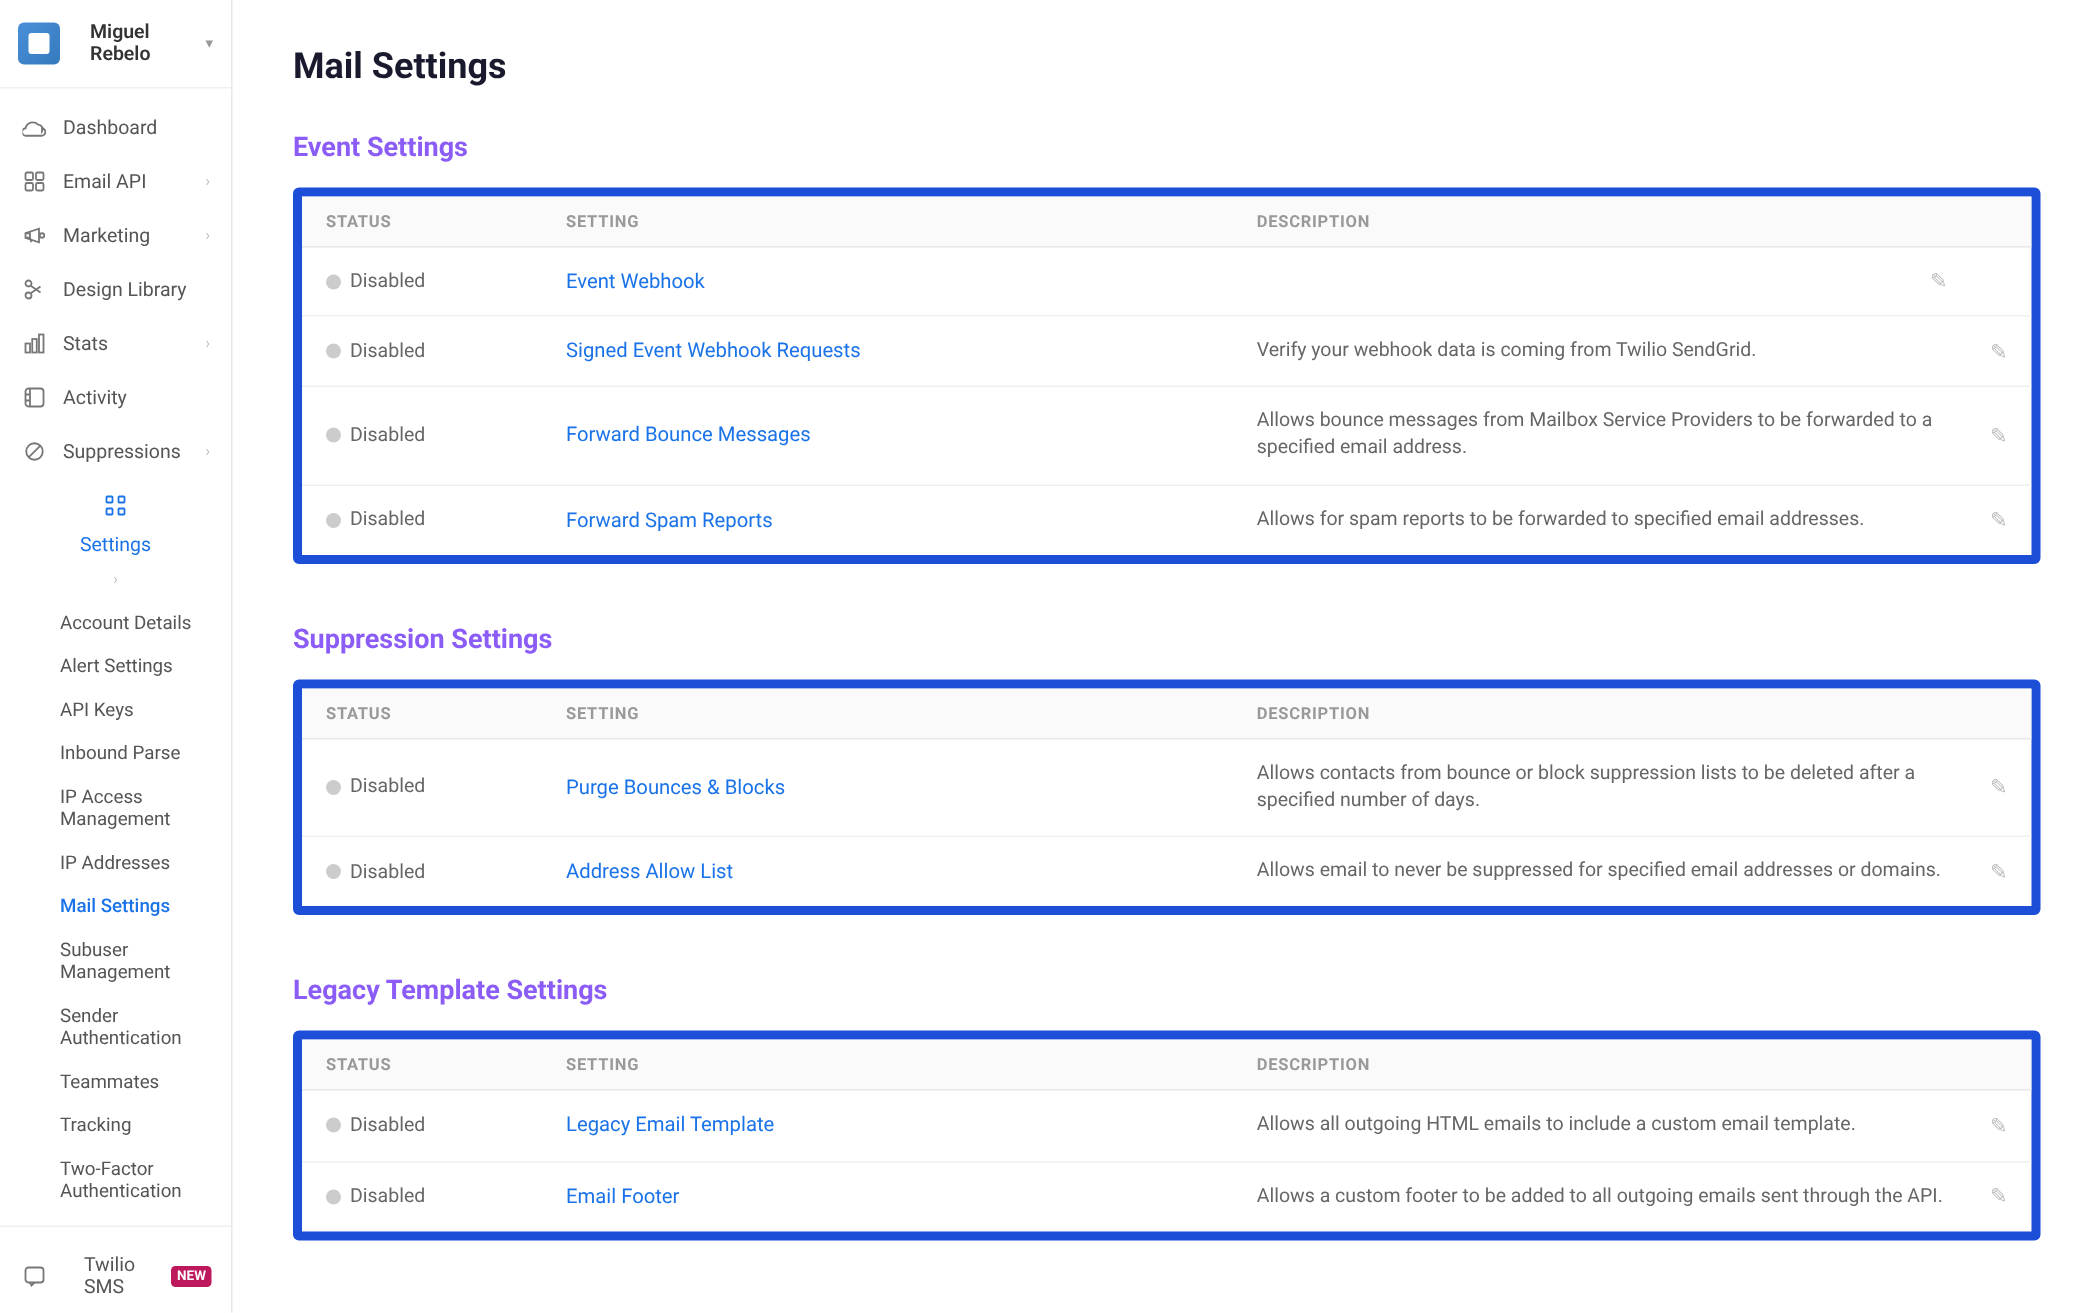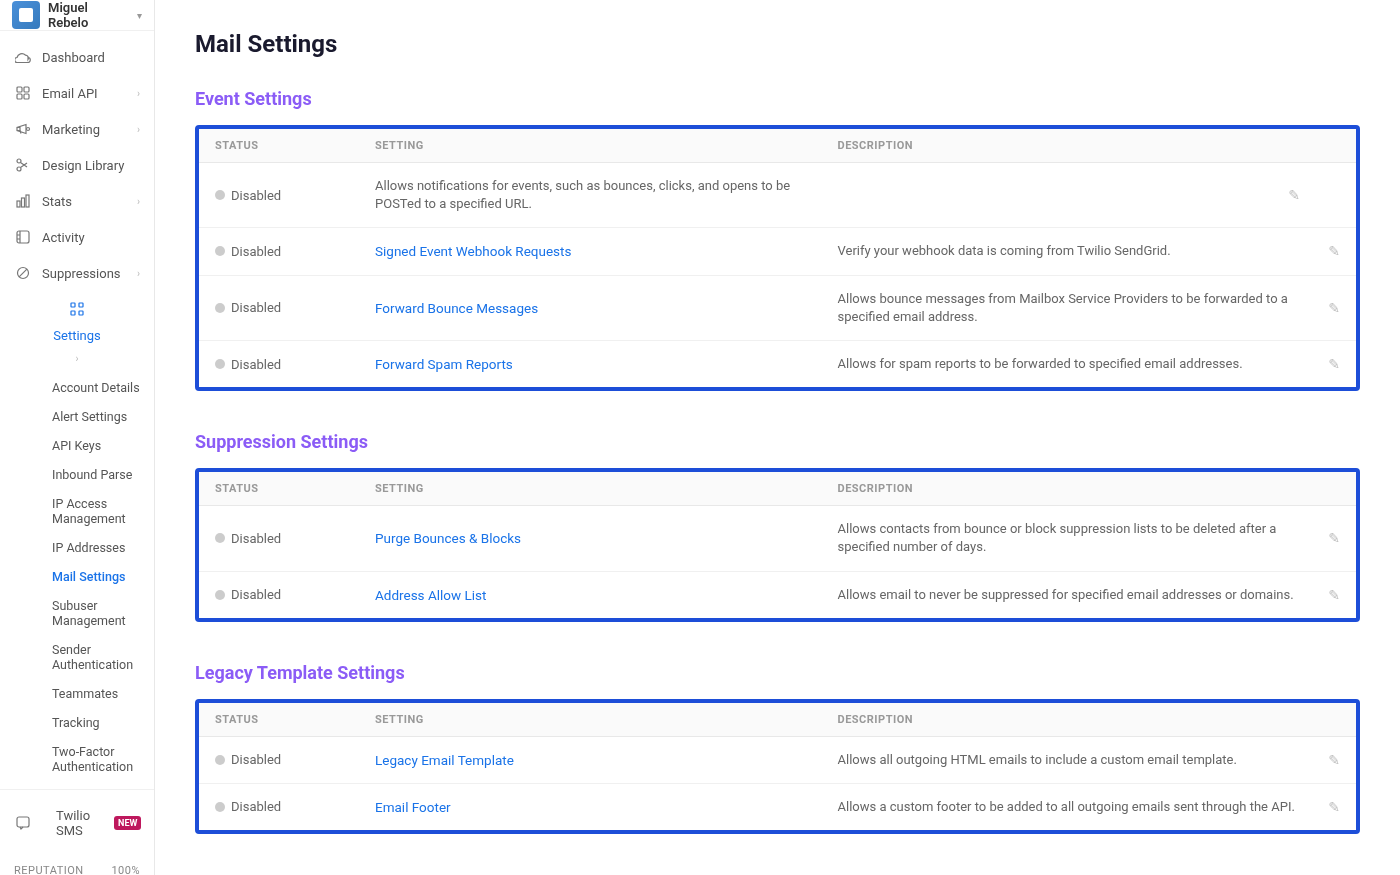--- a/index.html
+++ b/index.html
@@ -21,8 +21,8 @@
     .sidebar-brand {
       display: flex;
       align-items: center;
-      gap: 8px;
-      padding: 0 12px;
+      gap: 20px;
+      padding: 14px 12px;
       cursor: pointer;
       border-bottom: 1px solid #f0f0f0;
     }

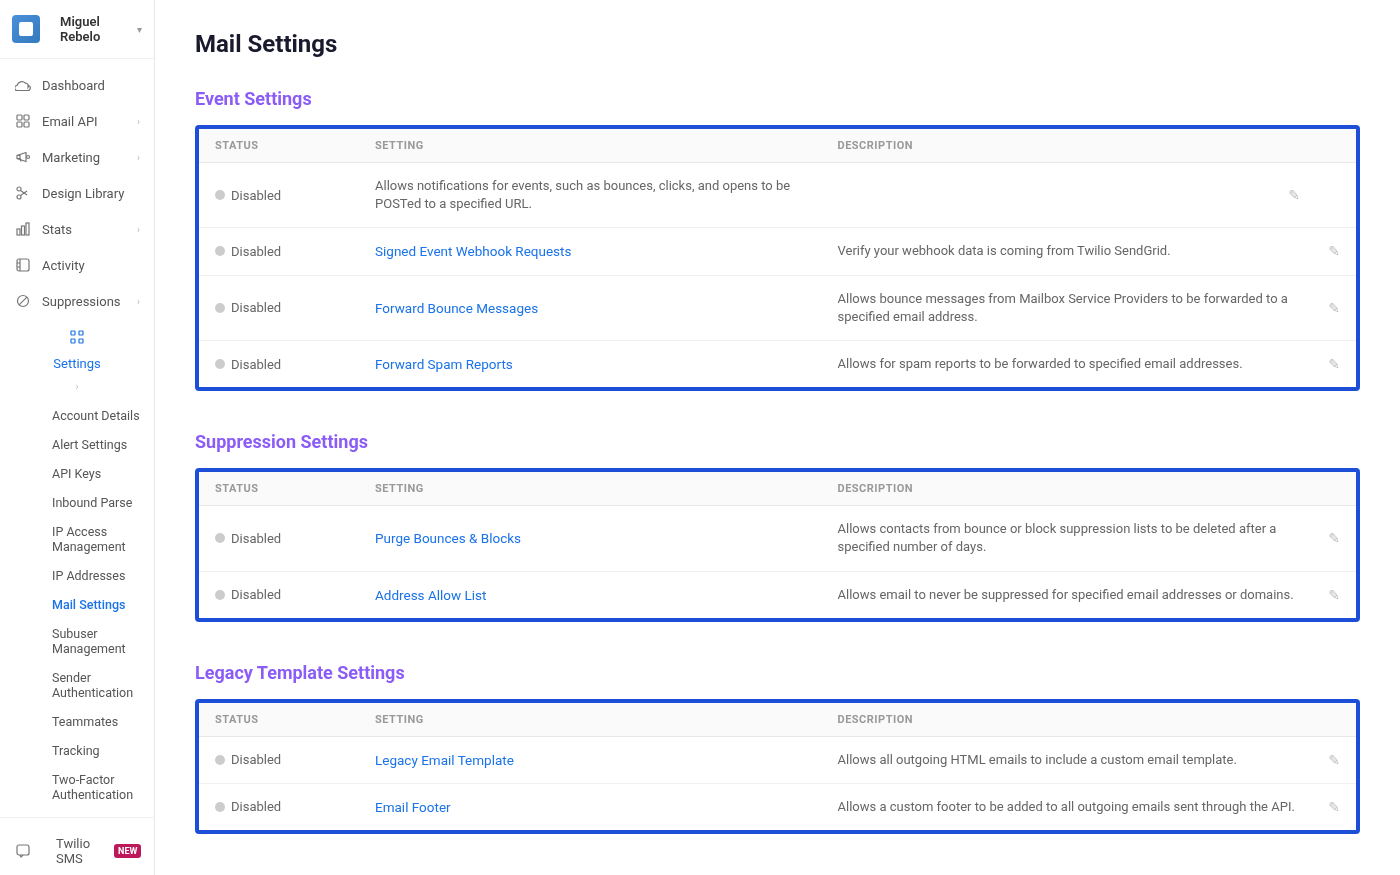--- a/index.html
+++ b/index.html
@@ -157,7 +157,7 @@
     }
 
     .table-container {
-      border: 4px solid #1d4ed8;
+      border: 6px solid #1d4ed8;
       border-radius: 4px;
       overflow: hidden;
     }

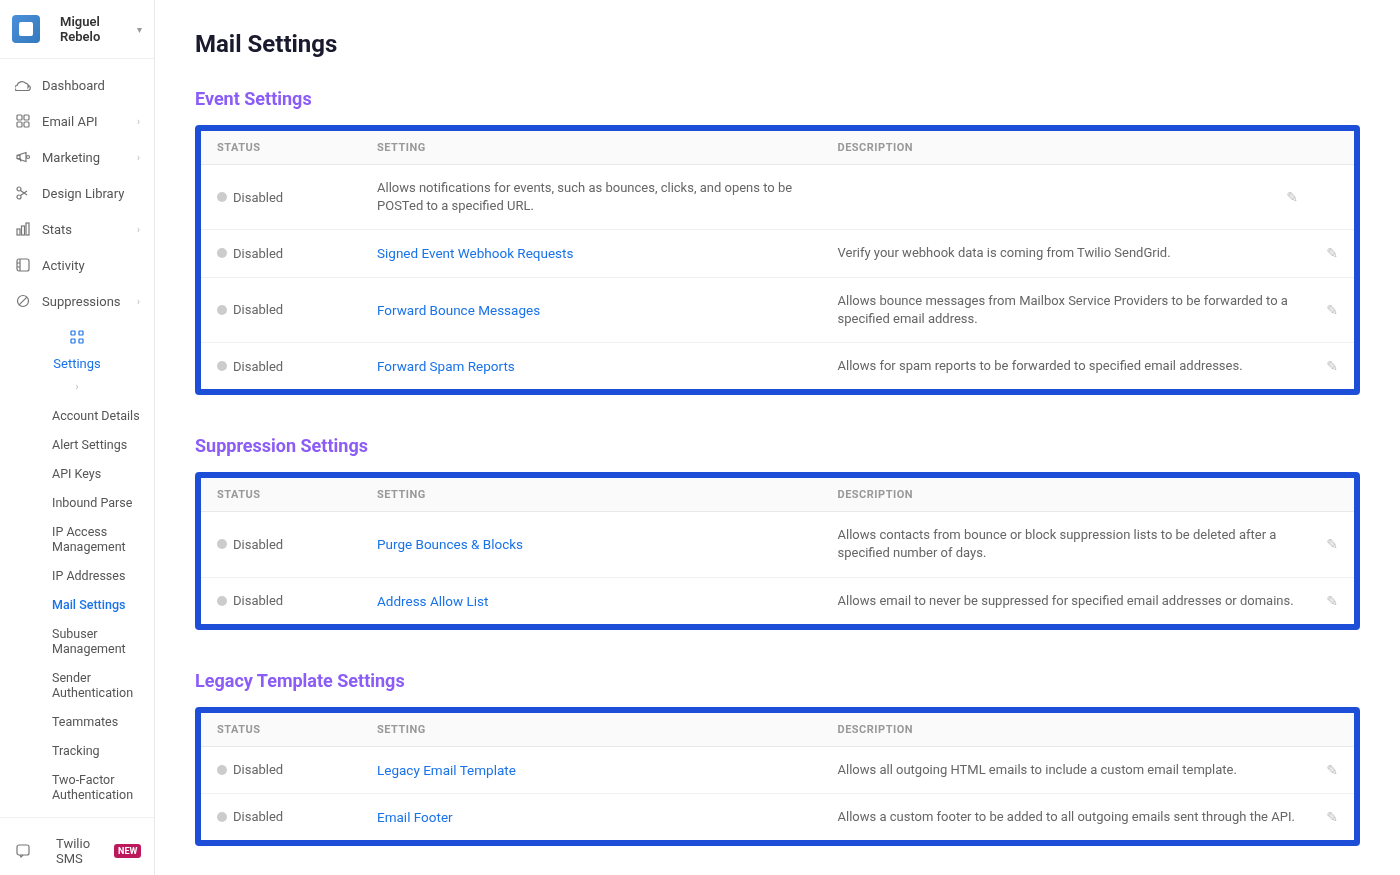--- a/index.html
+++ b/index.html
@@ -388,6 +388,7 @@
           <span class="status-dot"></span>
           <span>Disabled</span>
         </div>
+        <a class="setting-link">Event Webhook</a>
         <span class="description-text">Allows notifications for events, such as bounces, clicks, and opens to be POSTed to a specified URL.</span>
         <span class="edit-icon">✎</span>
       </div>

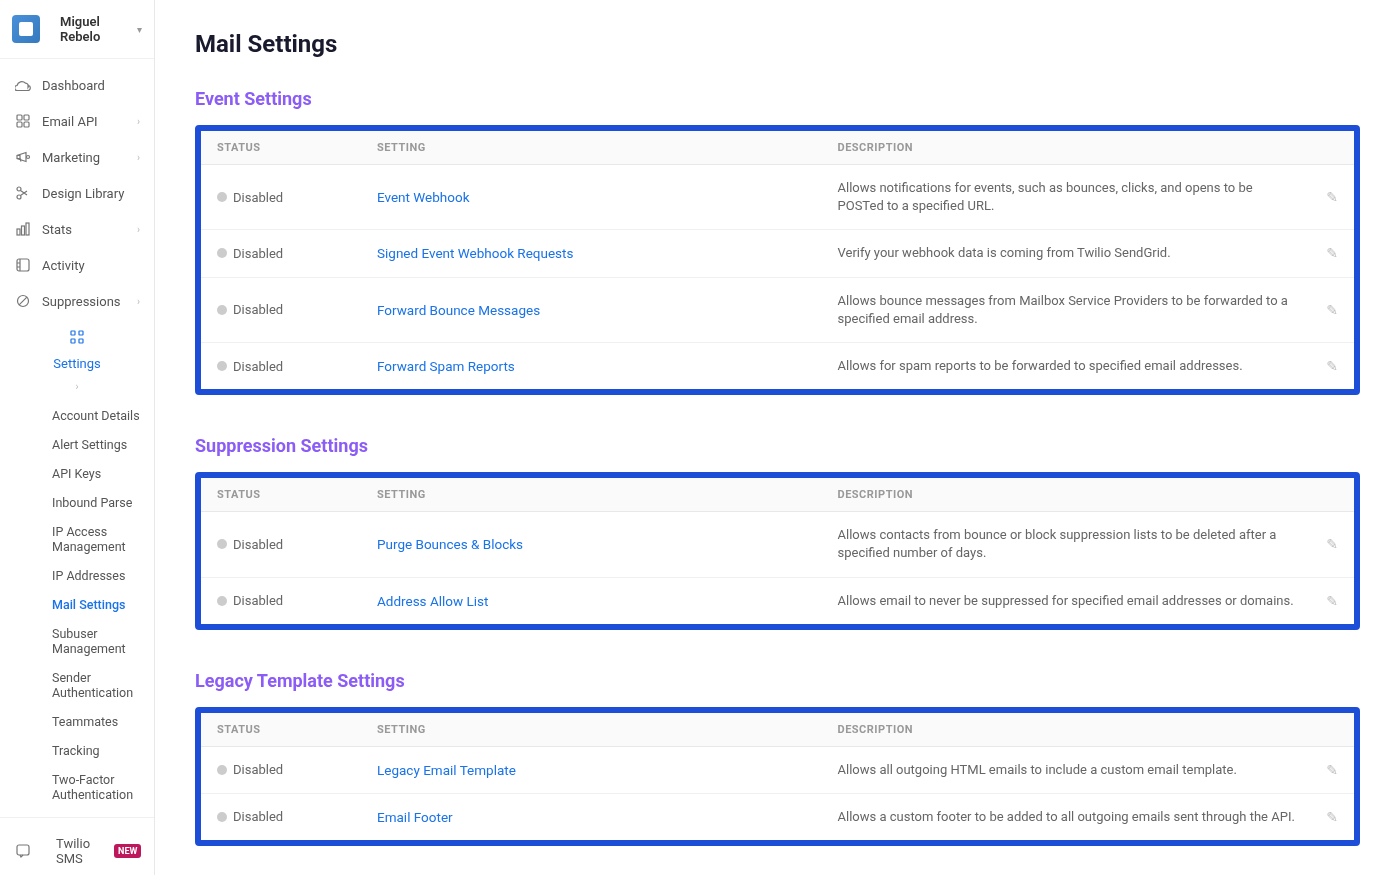--- a/index.html
+++ b/index.html
@@ -389,7 +389,6 @@
           <span>Disabled</span>
         </div>
         <a class="setting-link">Event Webhook</a>
-        <span class="description-text">Allows notifications for events, such as bounces, clicks, and opens to be POSTed to a specified URL.</span>
         <span class="edit-icon">✎</span>
       </div>
 

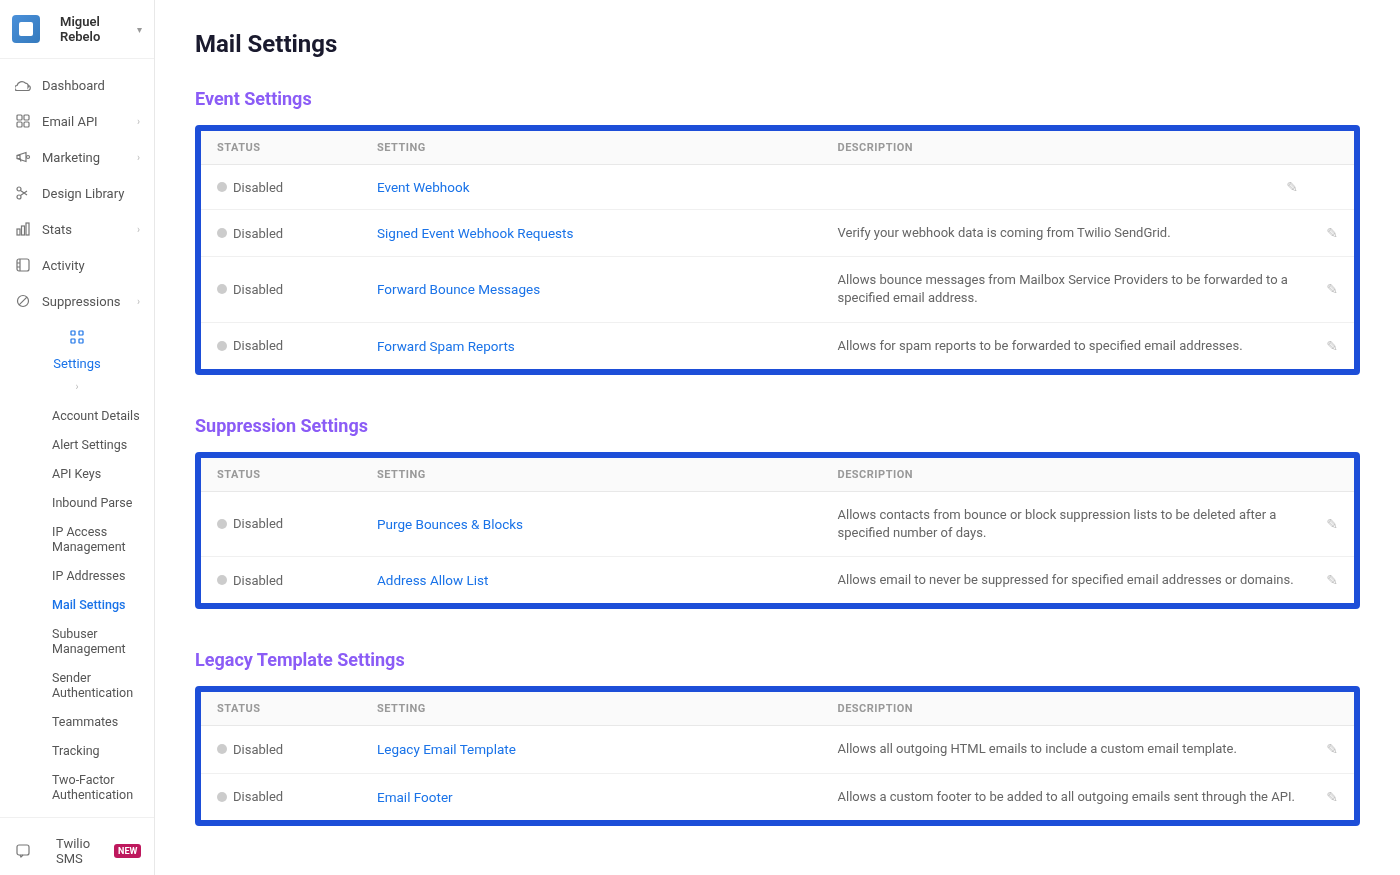--- a/index.html
+++ b/index.html
@@ -81,7 +81,7 @@
 
     .sidebar-sub { padding: 0; }
     .sidebar-sub-item {
-      padding: 7px 14px 7px 52px;
+      padding: 7px 14px 7px 40px;
       font-size: 12.5px;
       color: #555;
       cursor: pointer;

